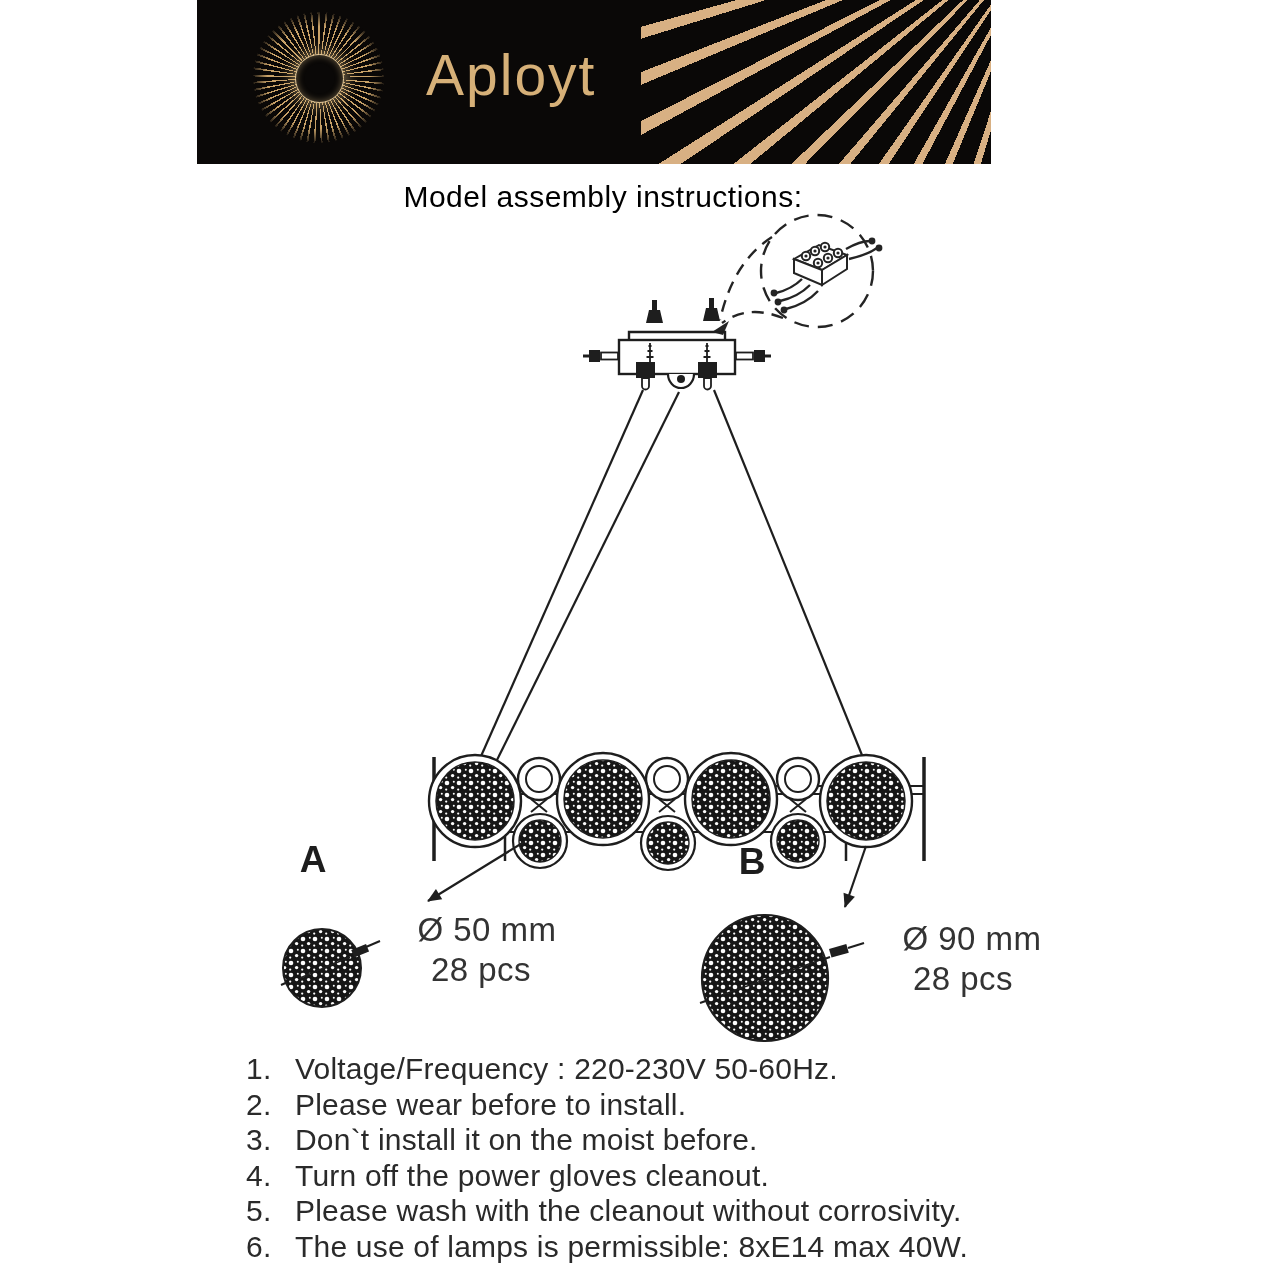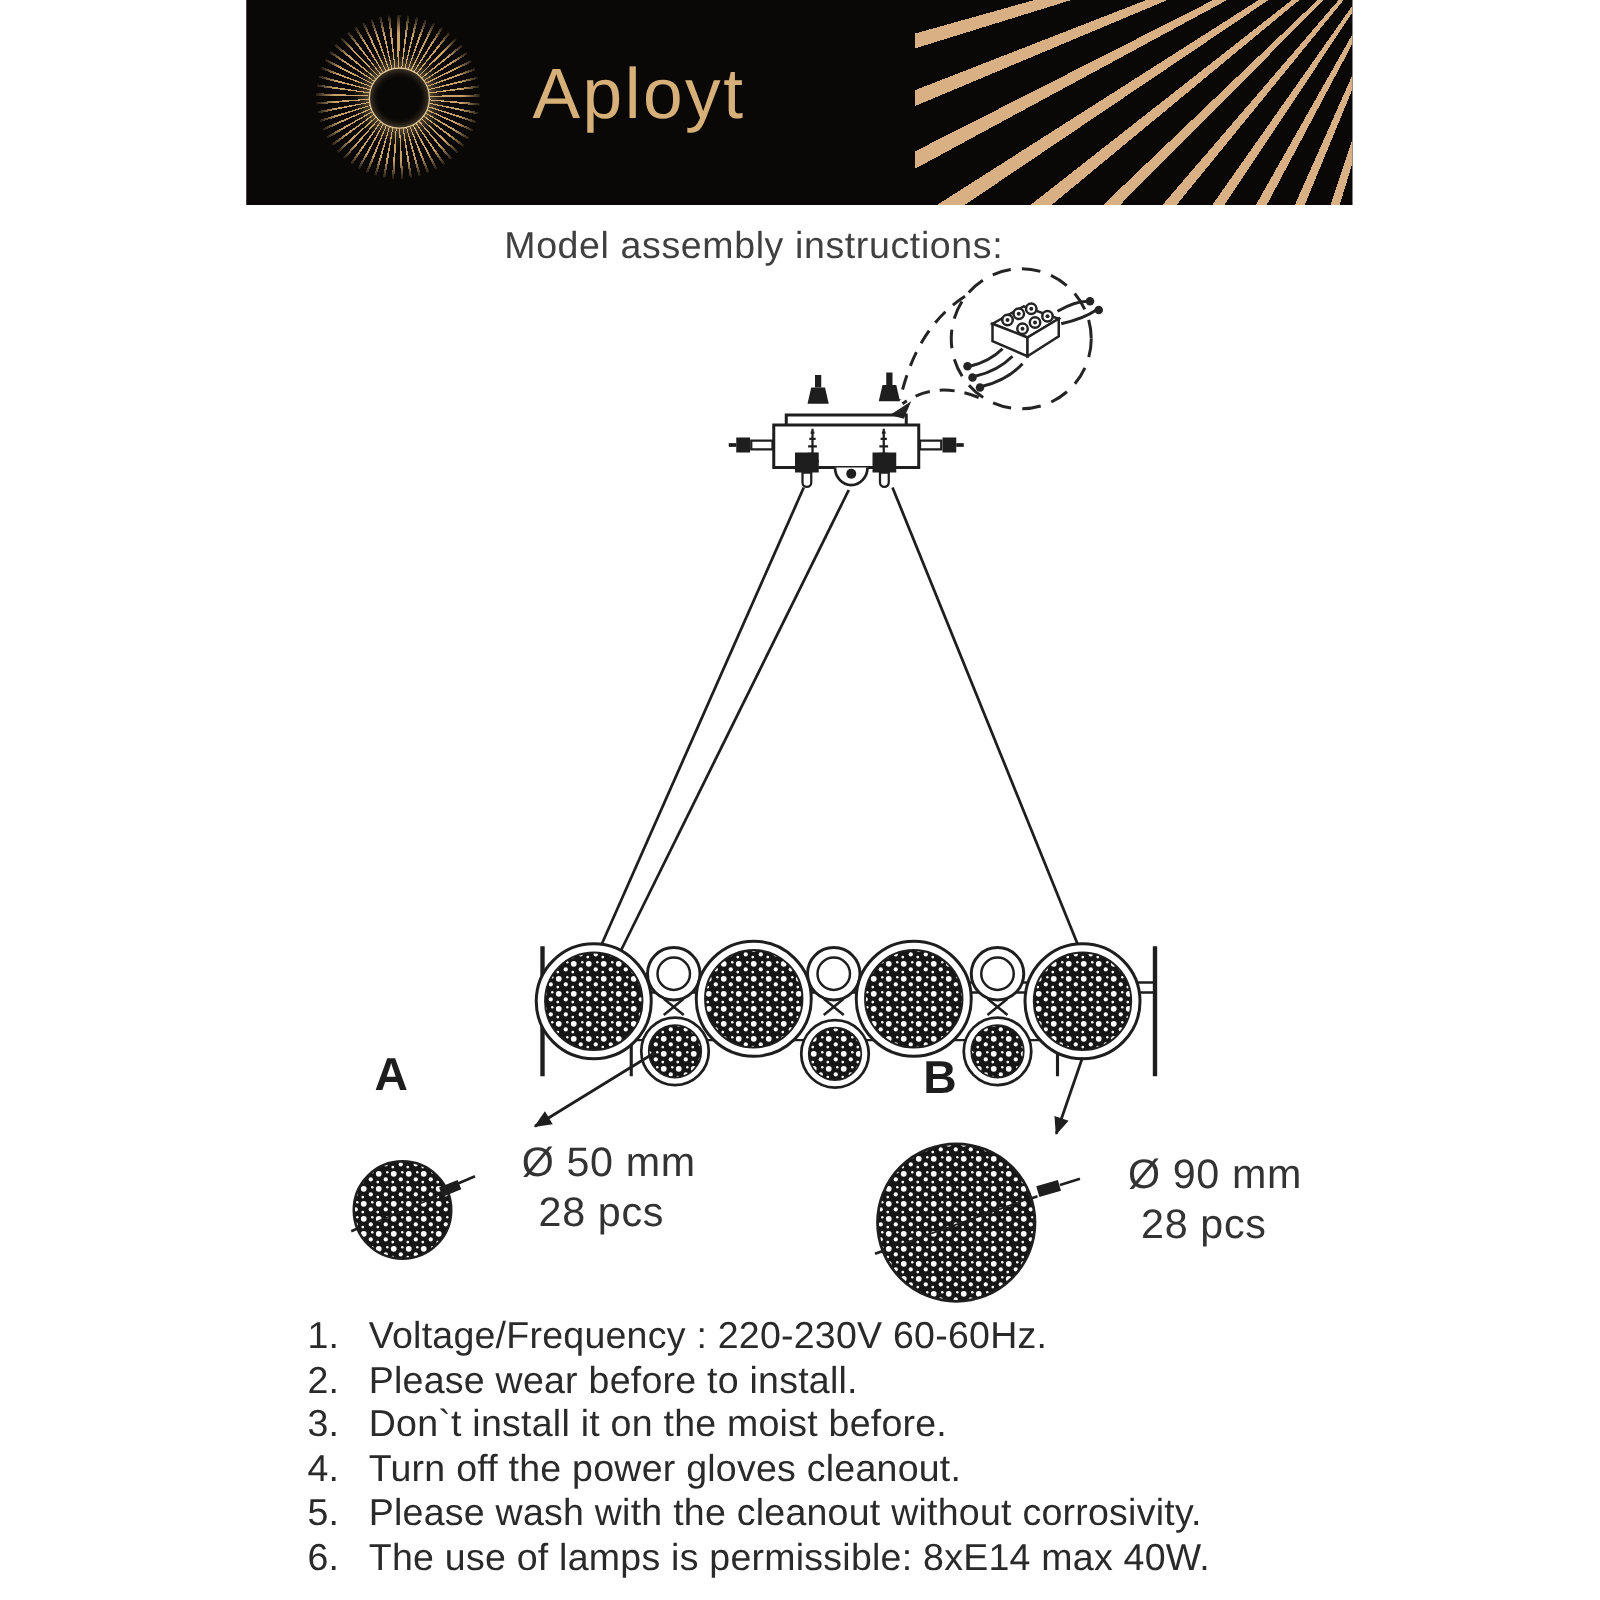--- a/index.html
+++ b/index.html
@@ -14,7 +14,7 @@
 
   
   .banner{
-    position:absolute;left:197px;top:0;width:885px;height:164px;
+    position:absolute;left:197px;top:0;width:794px;height:164px;
     background:#0a0807;overflow:hidden;
   }
   .sunburst{

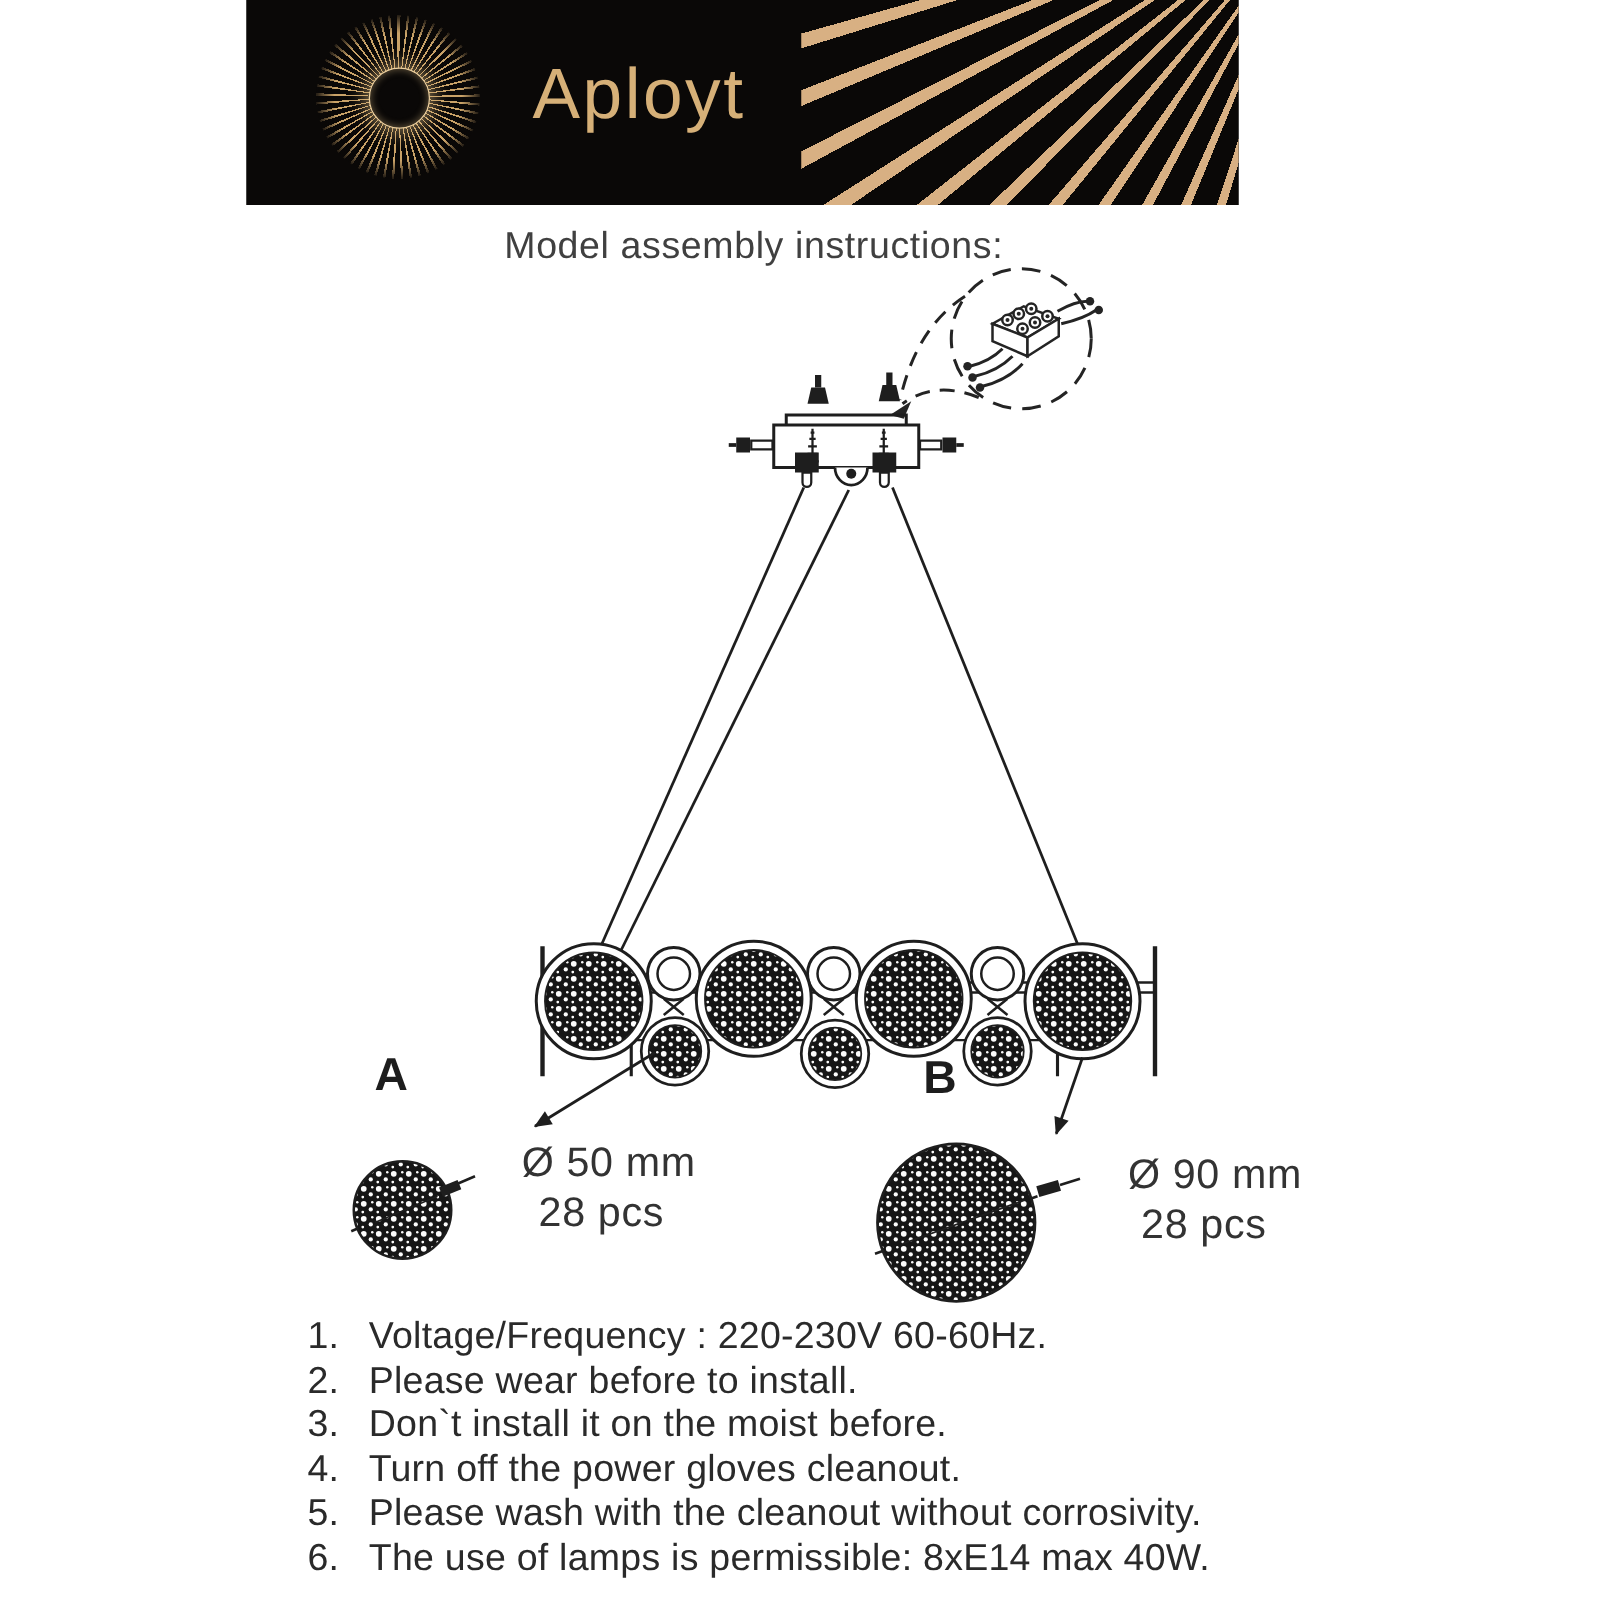--- a/index.html
+++ b/index.html
@@ -44,7 +44,7 @@
   .title{
     position:absolute;left:0;top:178px;width:1206px;
     text-align:center;font-size:30px;line-height:37px;
-    color:#404040;letter-spacing:.5px;
+    color:#000000;letter-spacing:.5px;
   }
 
   

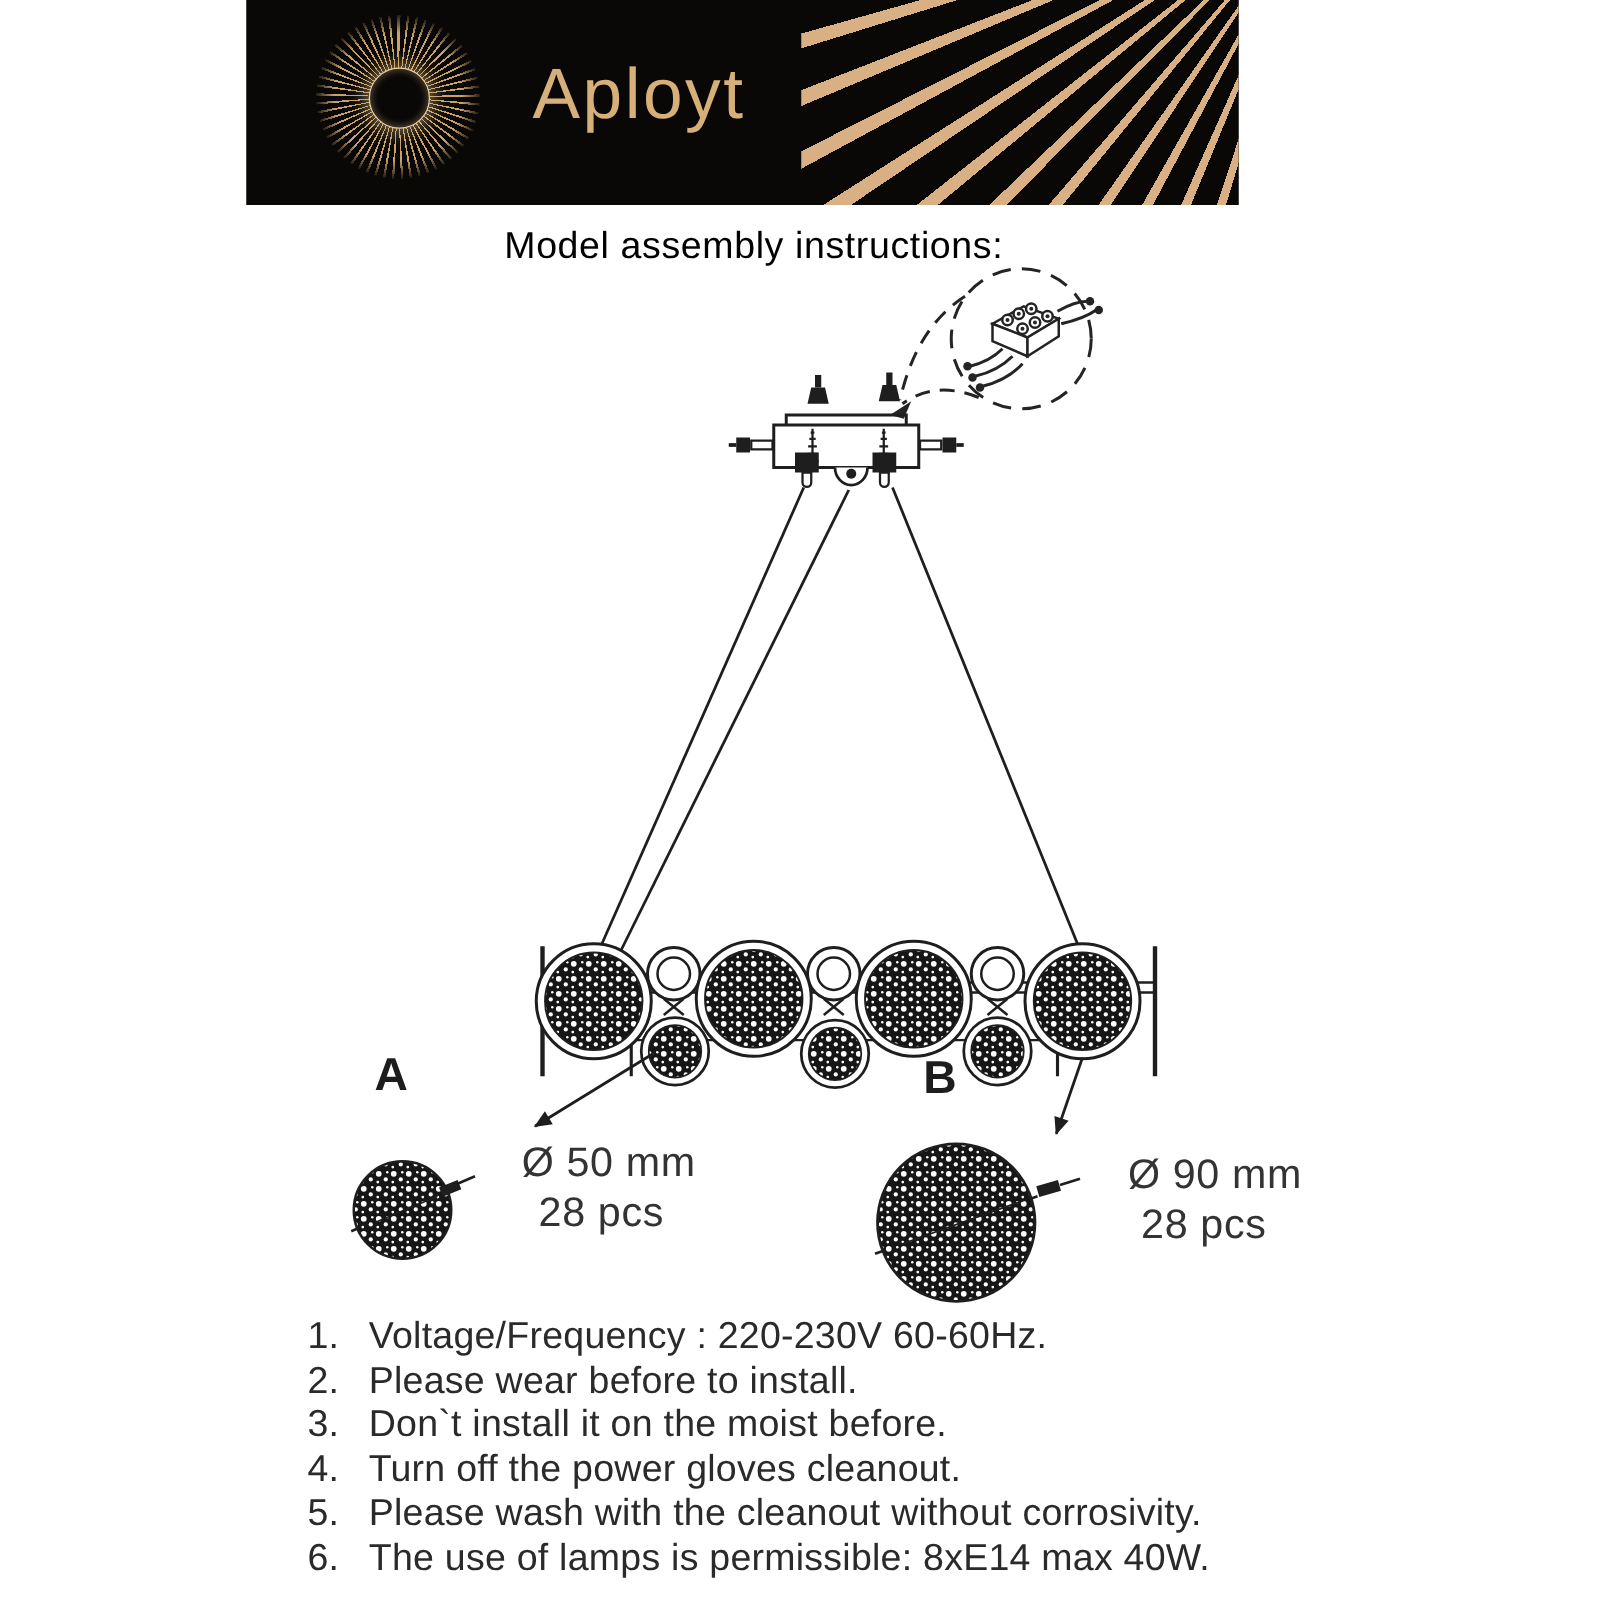--- a/index.html
+++ b/index.html
@@ -239,7 +239,7 @@
   <div class="instructions">
     <div class="row">
       <span class="num">1.</span>
-      <span class="txt">Voltage/Frequency : 220-230V 60-60Hz.</span>
+      <span class="txt">Voltage/Frequency : 220-230V 50-60Hz.</span>
     </div>
     <div class="row">
       <span class="num">2.</span>

